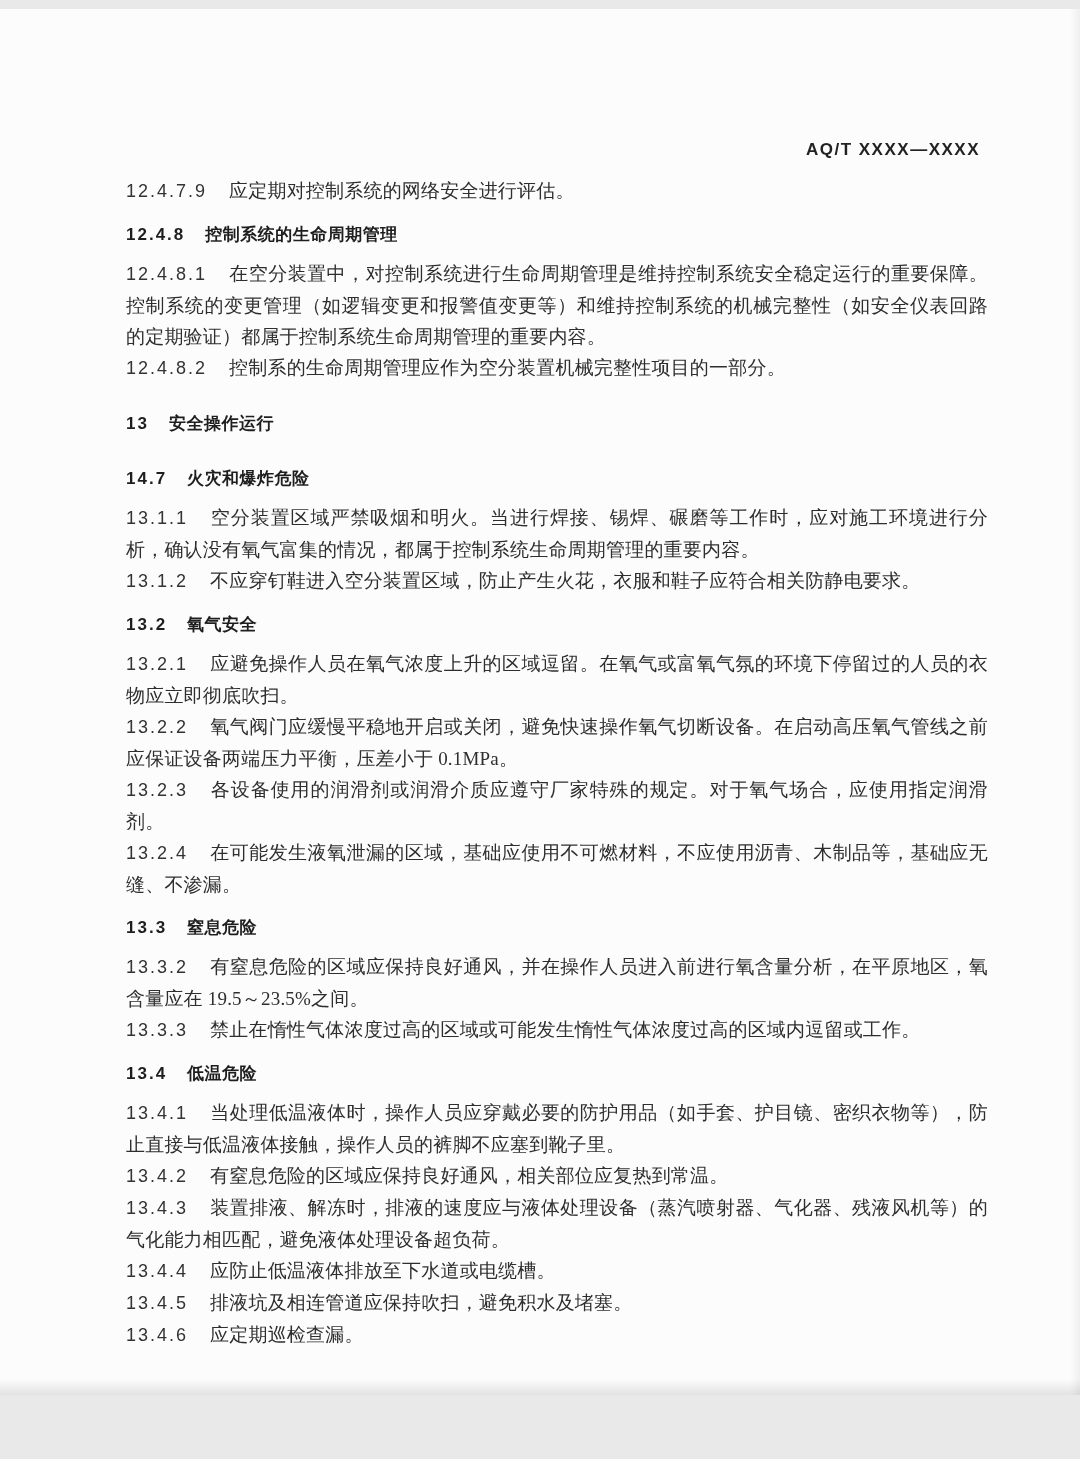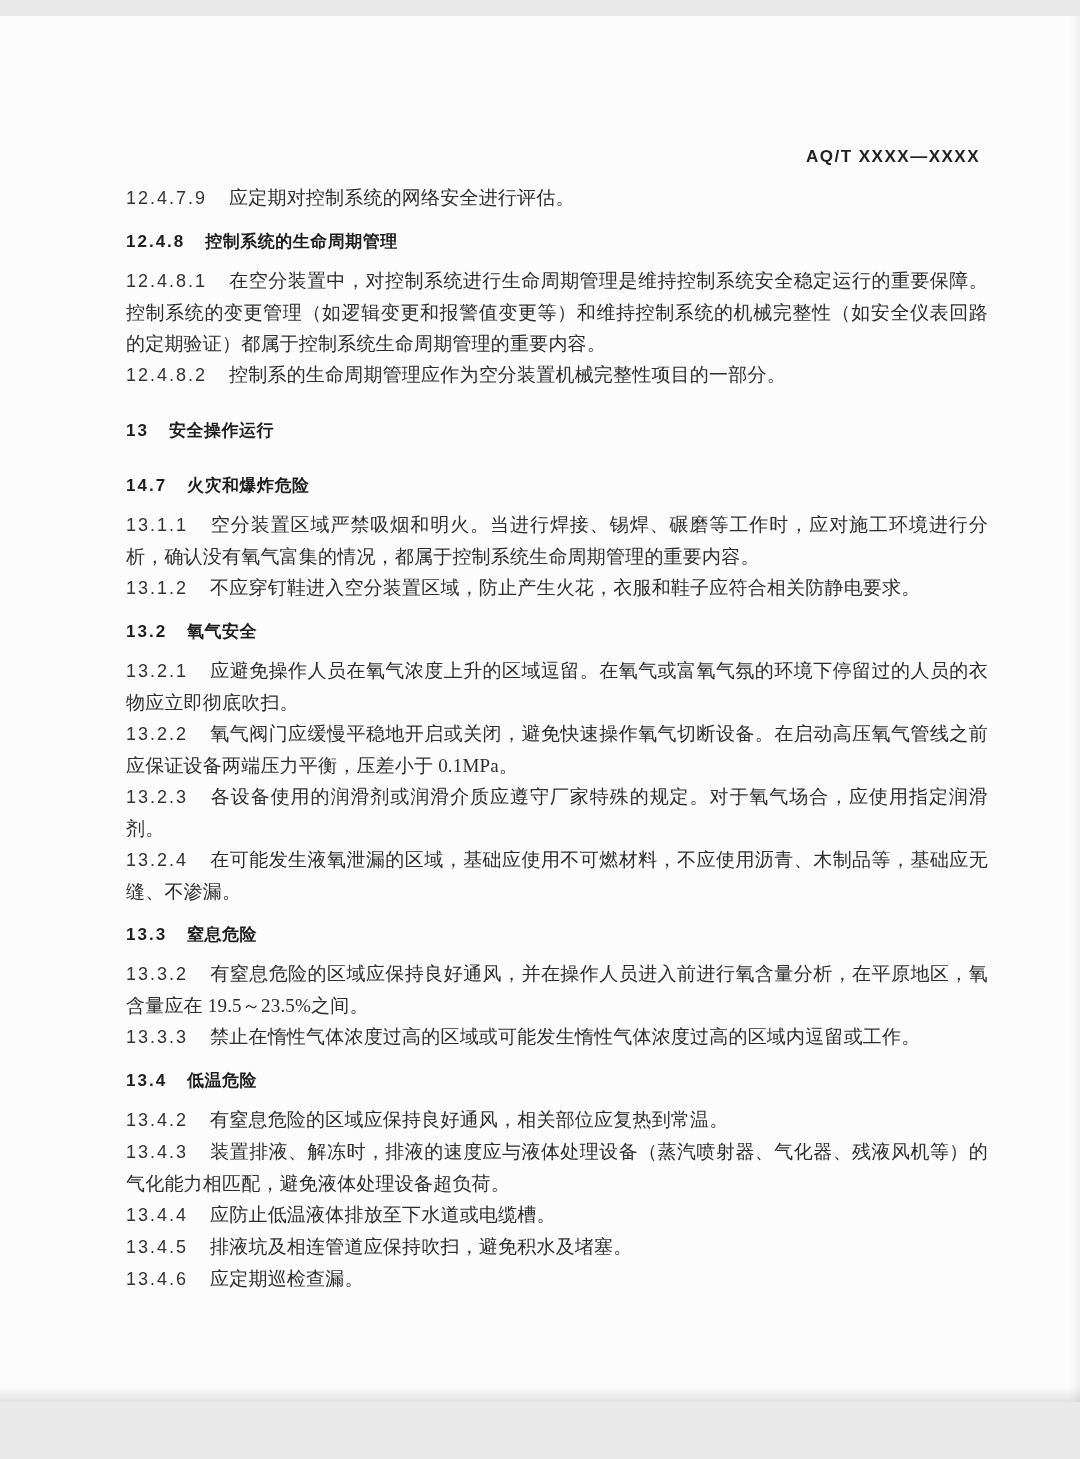--- a/index.html
+++ b/index.html
@@ -11,7 +11,7 @@
     position: relative;
     width: 1080px;
     height: 1386px;
-    margin: 16px auto;
+    margin: 9px auto;
     background: #fcfcfc;
     color: #2b2b2b;
     overflow: hidden;

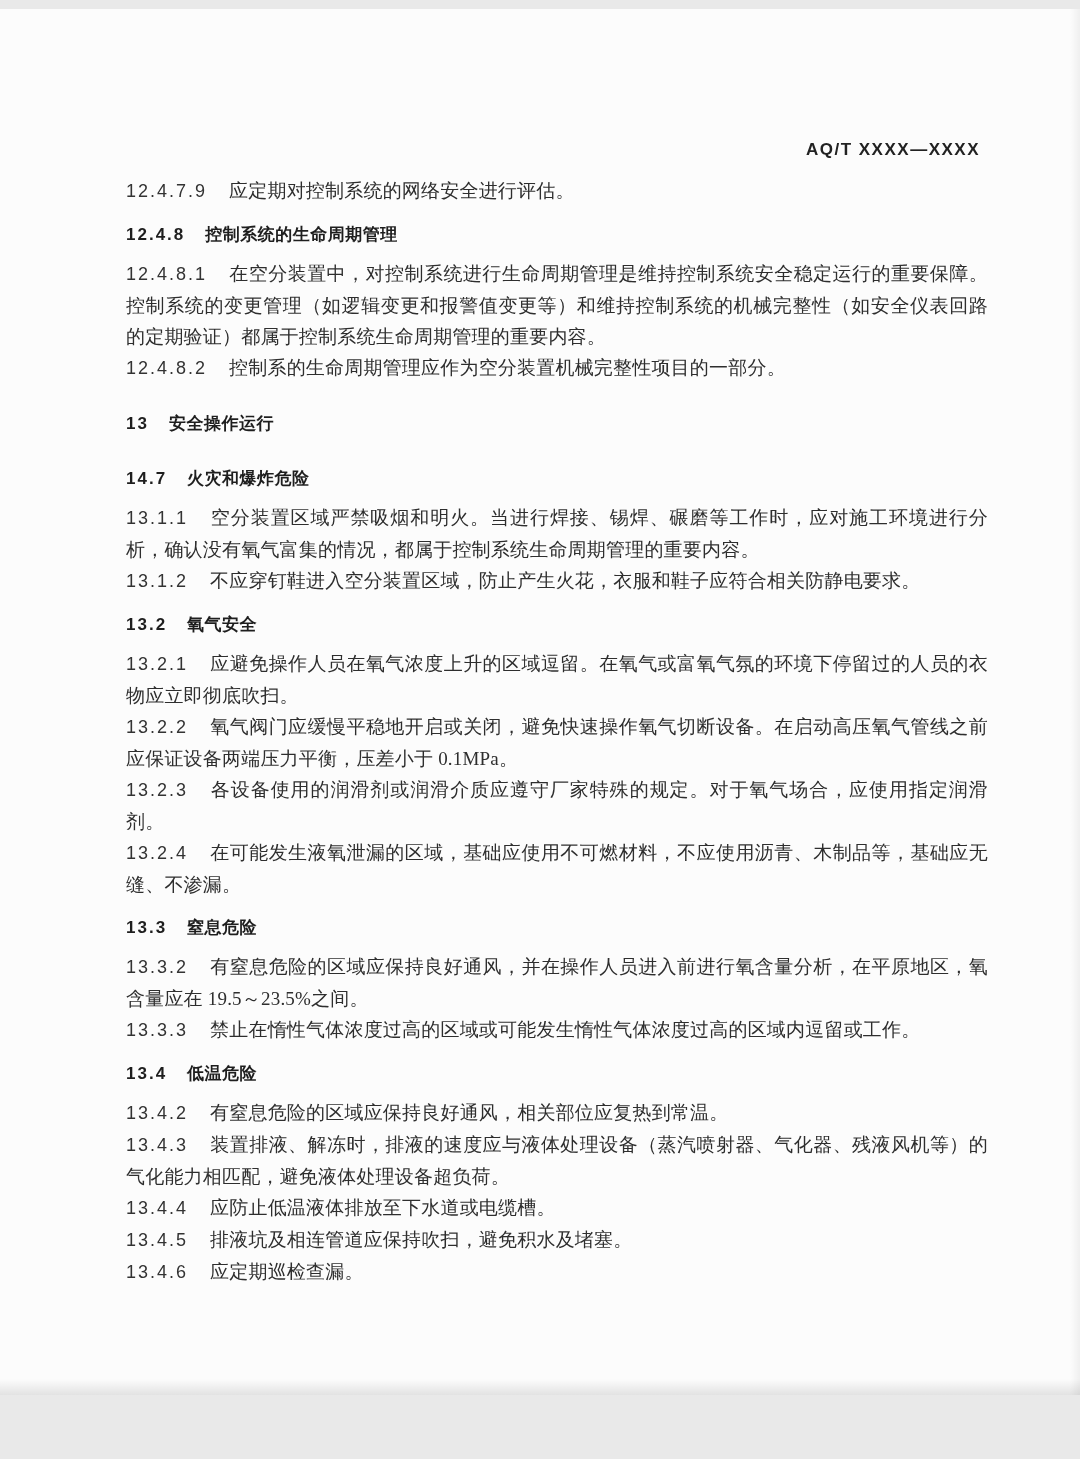--- a/index.html
+++ b/index.html
@@ -124,6 +124,7 @@
       <p class="clause"><span class="num">13.3.2</span><span class="txt">有窒息危险的区域应保持良好通风，并在操作人员进入前进行氧含量分析，在平原地区，氧含量应在 19.5～23.5%之间。</span></p>
       <p class="clause"><span class="num">13.3.3</span><span class="txt">禁止在惰性气体浓度过高的区域或可能发生惰性气体浓度过高的区域内逗留或工作。</span></p>
       <p class="subheading"><span class="num">13.4</span><span class="txt">低温危险</span></p>
+      <p class="clause"><span class="num">13.4.1</span><span class="txt">当处理低温液体时，操作人员应穿戴必要的防护用品（如手套、护目镜、密织衣物等），防止直接与低温液体接触，操作人员的裤脚不应塞到靴子里。</span></p>
       <p class="clause"><span class="num">13.4.2</span><span class="txt">有窒息危险的区域应保持良好通风，相关部位应复热到常温。</span></p>
       <p class="clause"><span class="num">13.4.3</span><span class="txt">装置排液、解冻时，排液的速度应与液体处理设备（蒸汽喷射器、气化器、残液风机等）的气化能力相匹配，避免液体处理设备超负荷。</span></p>
       <p class="clause"><span class="num">13.4.4</span><span class="txt">应防止低温液体排放至下水道或电缆槽。</span></p>

